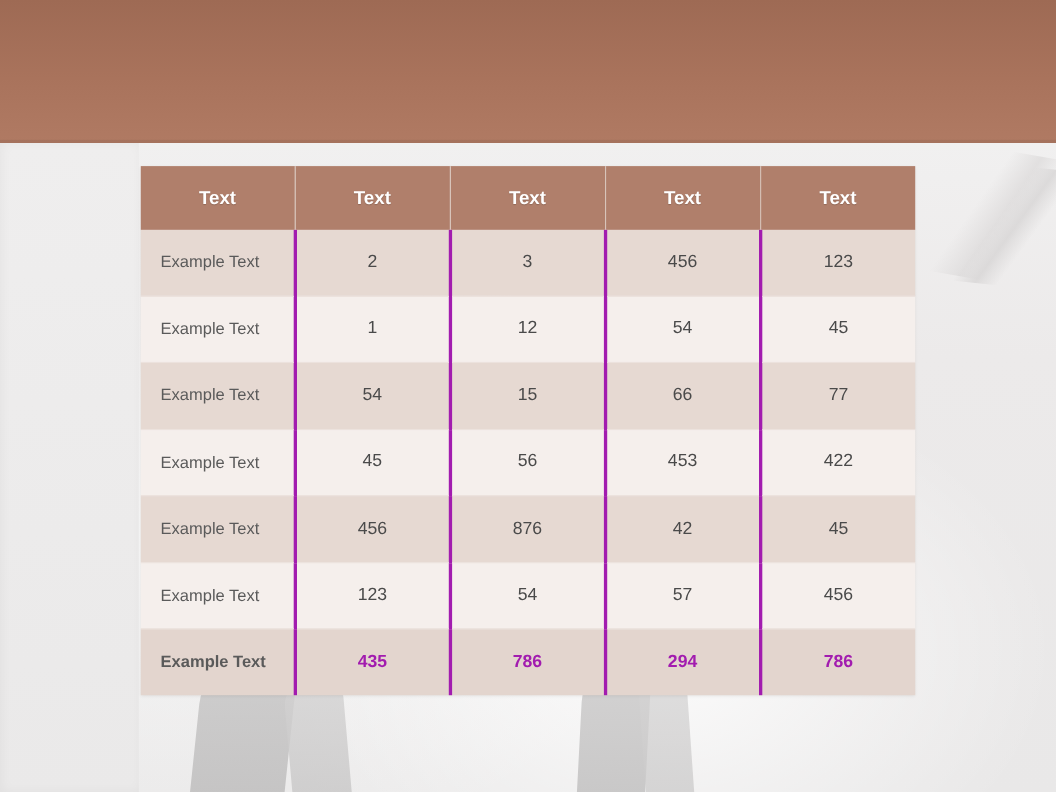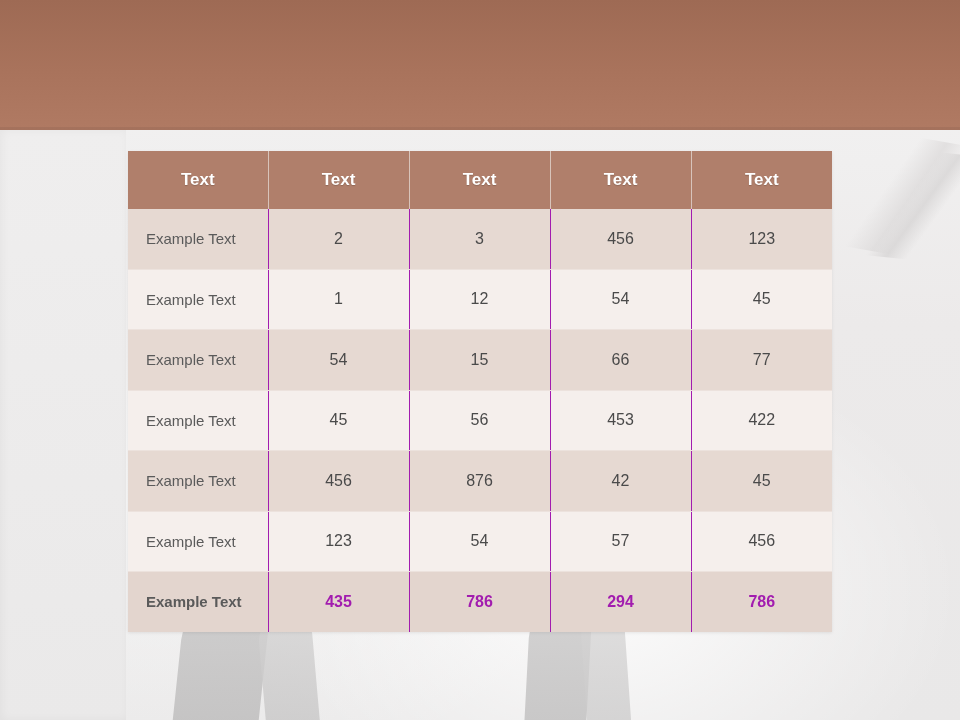--- a/index.html
+++ b/index.html
@@ -161,7 +161,7 @@
     font-size: 16px;
     color: #4a4a4a;
     text-align: center;
-    border-right: 1px solid #a21caf;
+    border-right: 3px solid #a21caf;
     border-bottom: 1px solid #ece2dd;
     padding: 0;
   }

